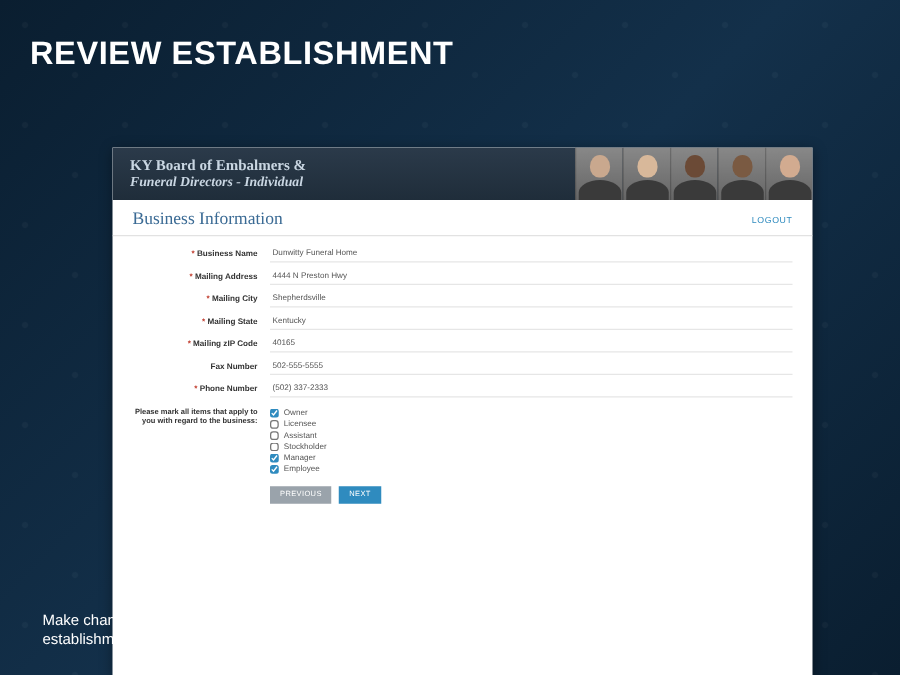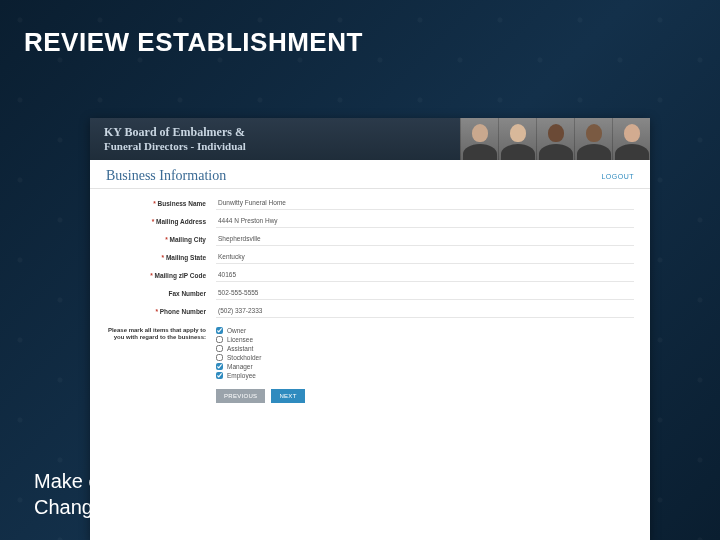--- a/index.html
+++ b/index.html
@@ -52,7 +52,7 @@
     line-height: 1.2;
     font-weight: 600;
   }
-  .brand .line2 { font-size: 11px; }
+  .brand .line2 { font-size: 11px; font-style: italic; }
   .faces {
     position: absolute;
     right: 0; top: 0; bottom: 0;

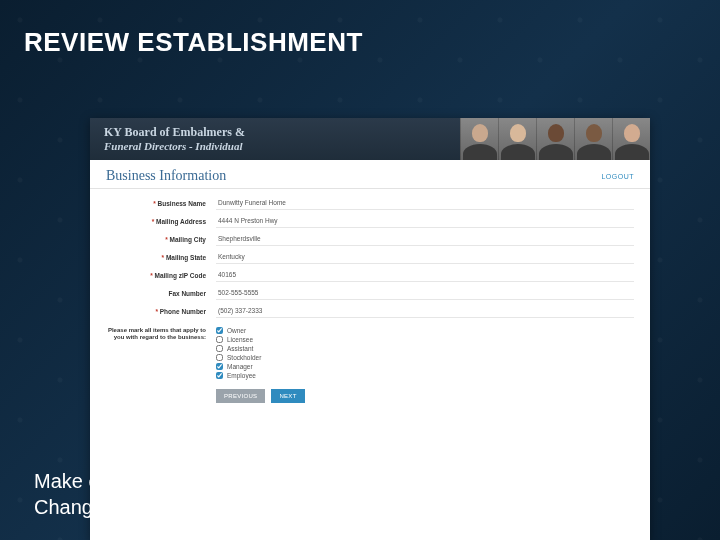--- a/index.html
+++ b/index.html
@@ -183,7 +183,7 @@
     left: 34px;
     right: 34px;
     color: #ffffff;
-    font-size: 20px;
+    font-size: 12px;
     line-height: 1.3;
   }
 </style>

